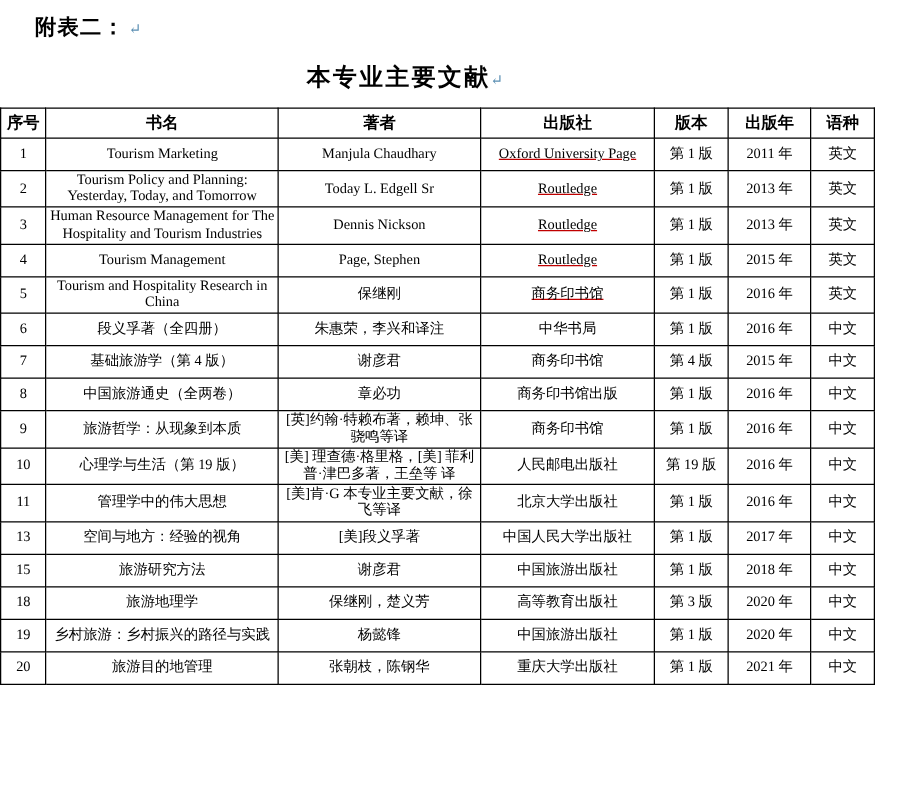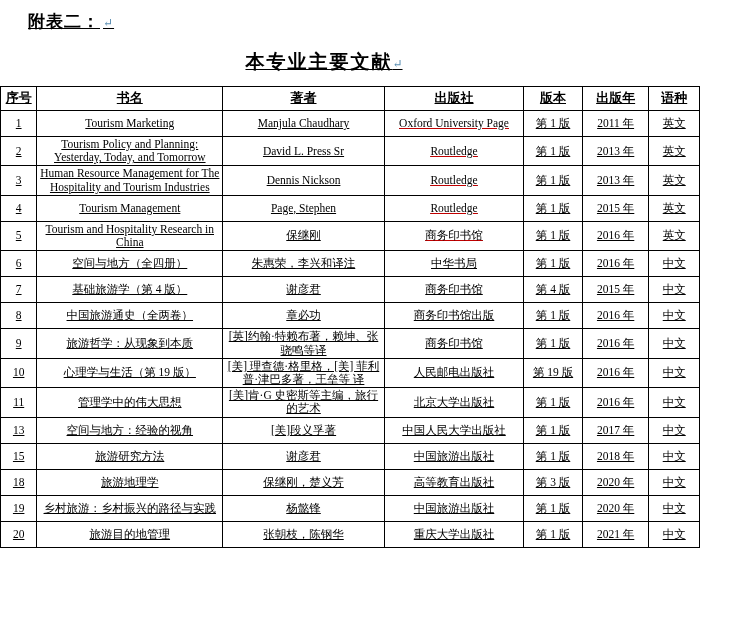--- a/index.html
+++ b/index.html
@@ -19,7 +19,6 @@
     width: 664px;
     height: 637px;
     box-sizing: border-box;
-    text-decoration: underline;
   }
   .doc-heading {
     font-family: "Liberation Serif", "DejaVu Serif", serif;

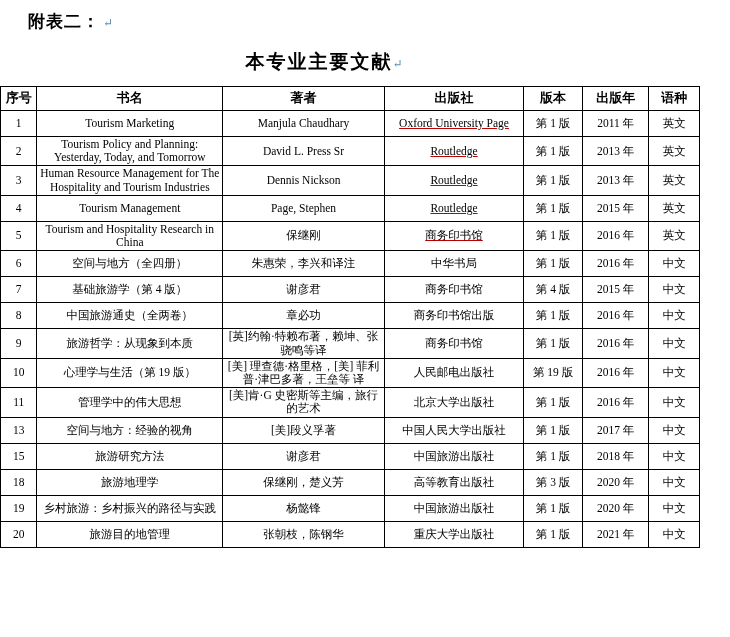--- a/index.html
+++ b/index.html
@@ -136,7 +136,7 @@
         <tr>
           <td>2</td>
           <td class="en">Tourism Policy and Planning: Yesterday, Today, and Tomorrow</td>
-          <td class="en">David L. Press Sr</td>
+          <td class="en">Today L. Edgell Sr</td>
           <td class="en u-blue">Routledge</td>
           <td>第 1 版</td>
           <td>2013 年</td>

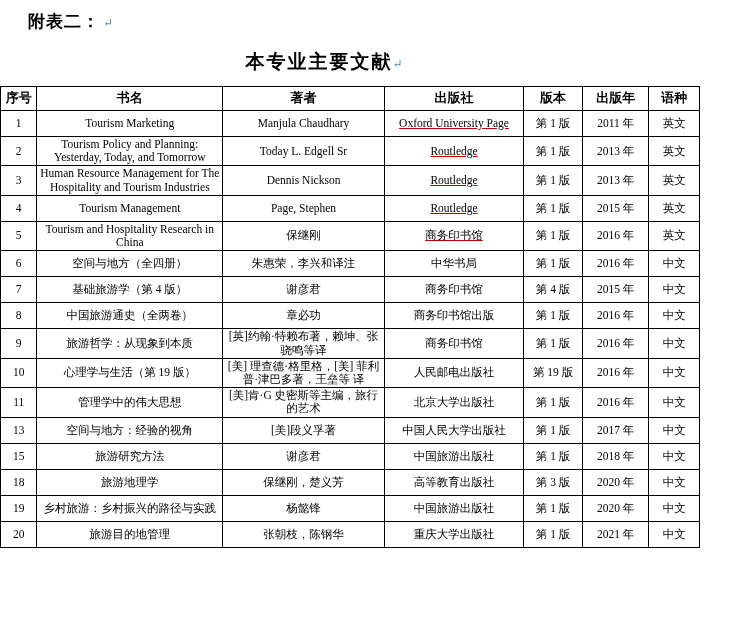--- a/index.html
+++ b/index.html
@@ -171,7 +171,7 @@
         </tr>
         <tr>
           <td>6</td>
-          <td>空间与地方（全四册）</td>
+          <td>段义孚著（全四册）</td>
           <td>朱惠荣，李兴和译注</td>
           <td>中华书局</td>
           <td>第 1 版</td>

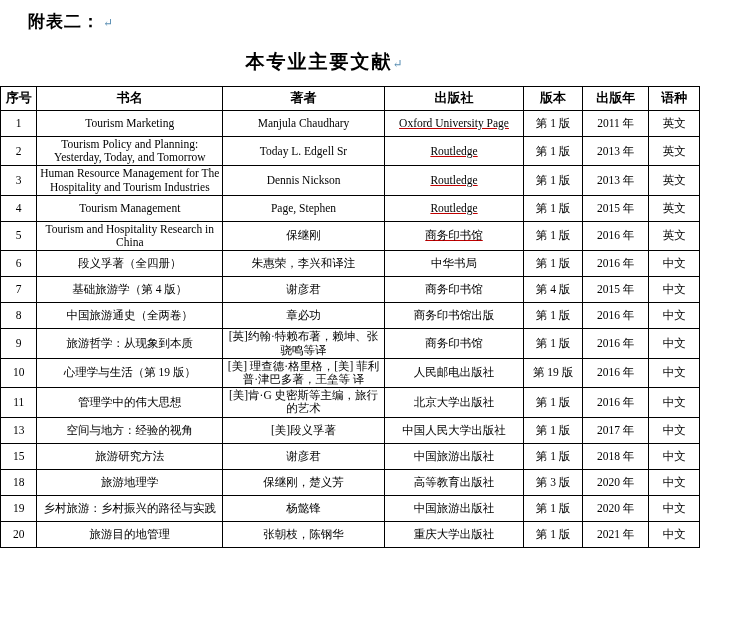--- a/index.html
+++ b/index.html
@@ -217,7 +217,7 @@
         <tr>
           <td>11</td>
           <td>管理学中的伟大思想</td>
-          <td>[美]肯·G 史密斯等主编，旅行的艺术</td>
+          <td>[美]肯·G 本专业主要文献，徐飞等译</td>
           <td>北京大学出版社</td>
           <td>第 1 版</td>
           <td>2016 年</td>

